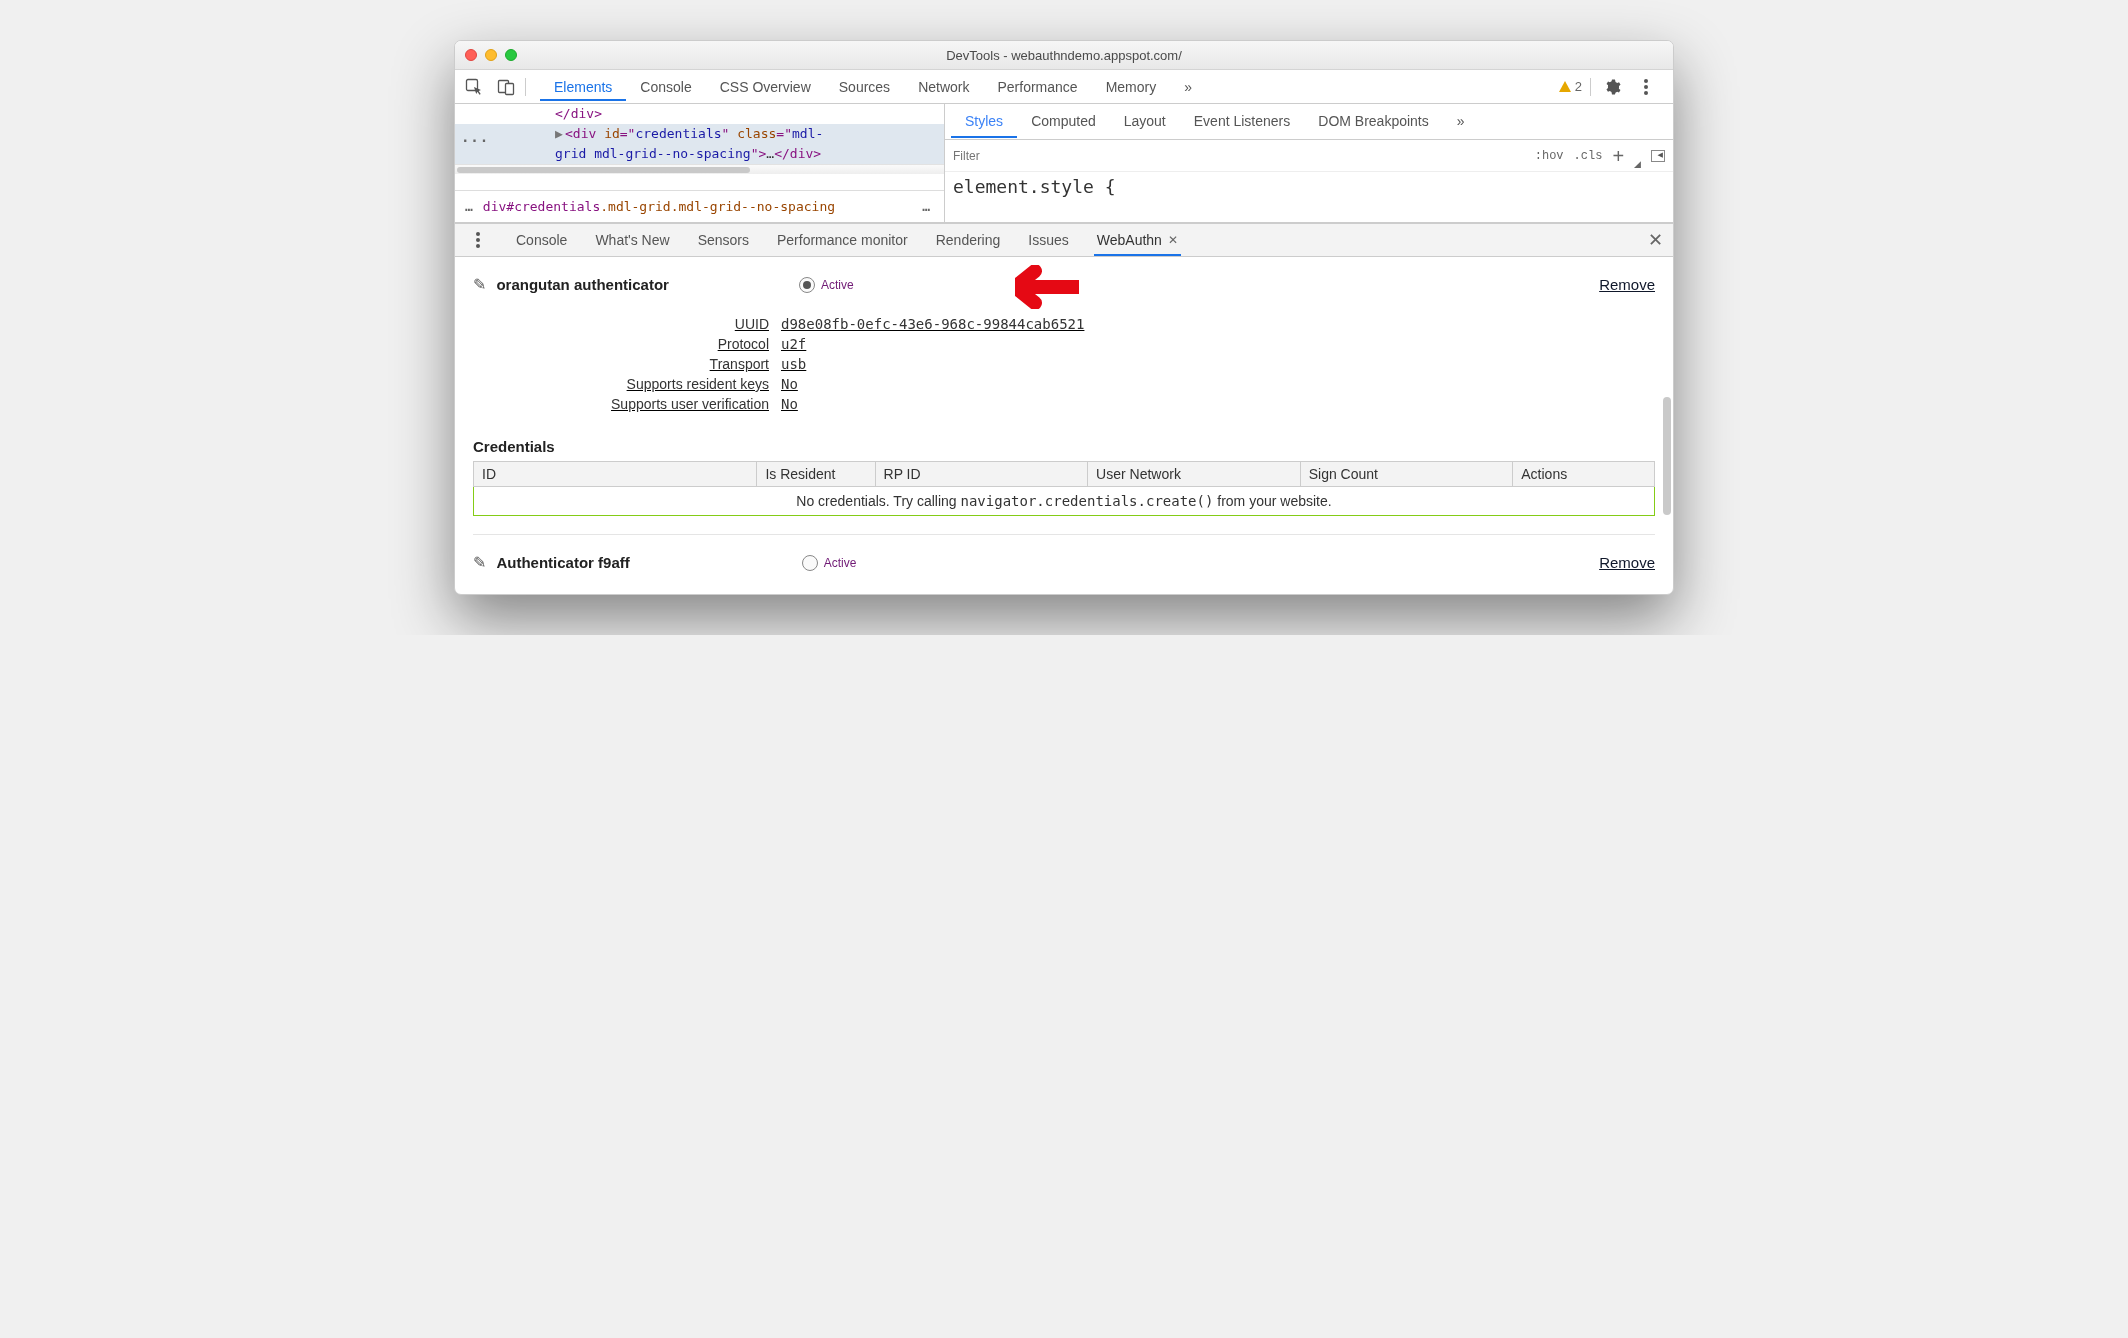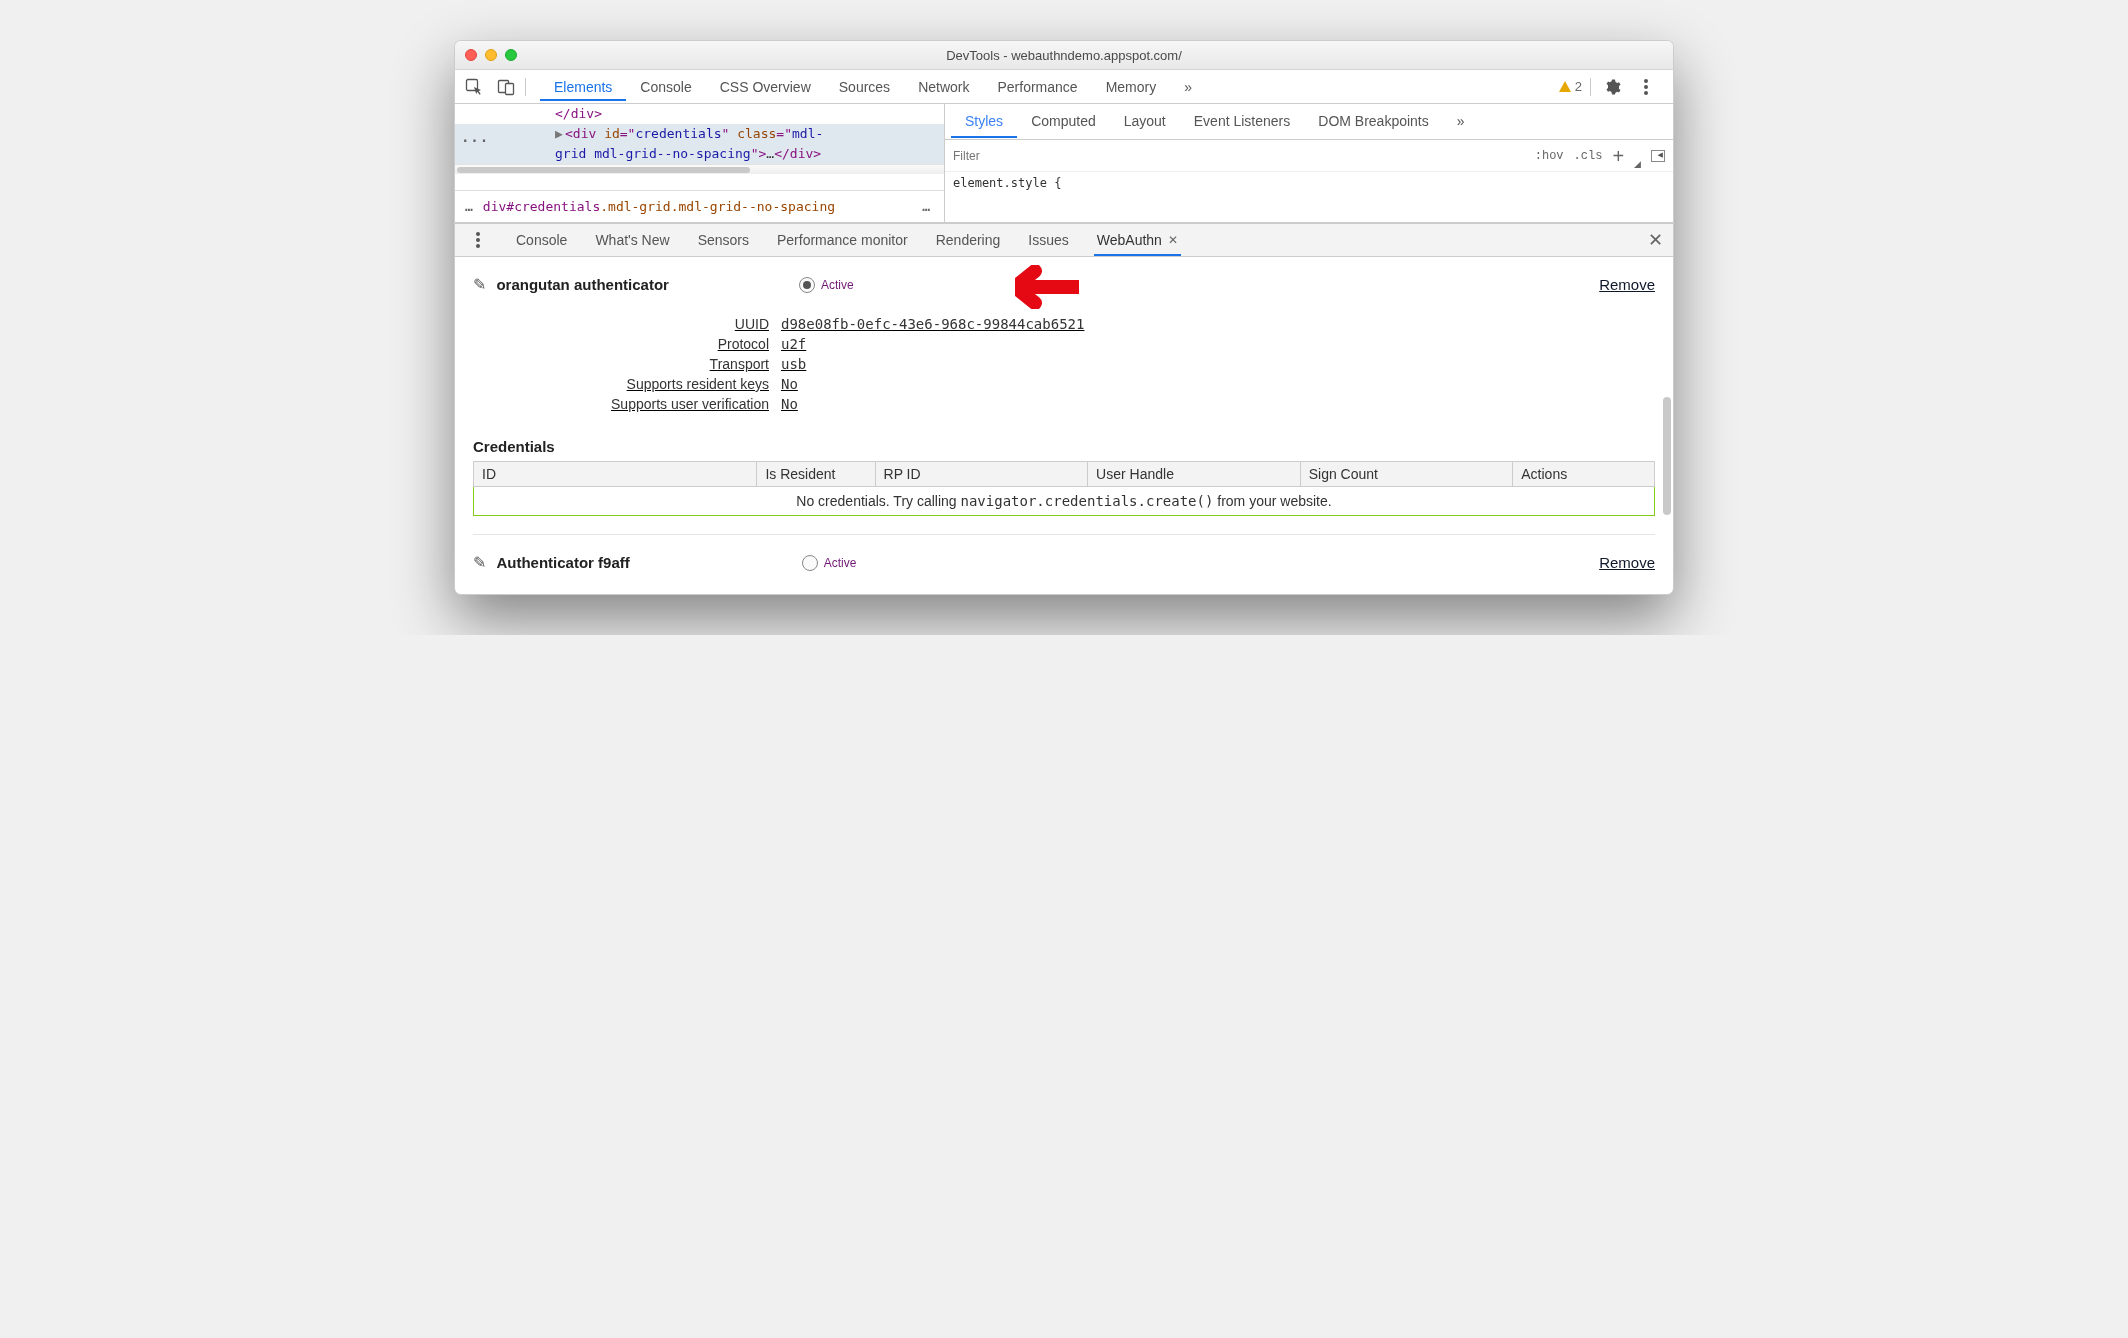--- a/index.html
+++ b/index.html
@@ -89,7 +89,7 @@
 .plus { font-size: 20px; color:#666; line-height:1;}
 .panel-icon { border:1px solid #888; width:14px; height:12px; position:relative;}
 .panel-icon::after{content:"◀"; position:absolute; font-size:7px; right:1px; top:0; color:#555;}
-.code-line { padding: 4px 8px; font-family: ui-monospace, Menlo, monospace; font-size: 12px; color:#333;}
+.code-line { padding: 4px 8px; font-family: ui-monospace, Menlo, monospace; font-size: 18px; color:#333;}
 
 .drawer-tabs {
   height: 34px; border-top: 1px solid #ccc; border-bottom: 1px solid #ccc;

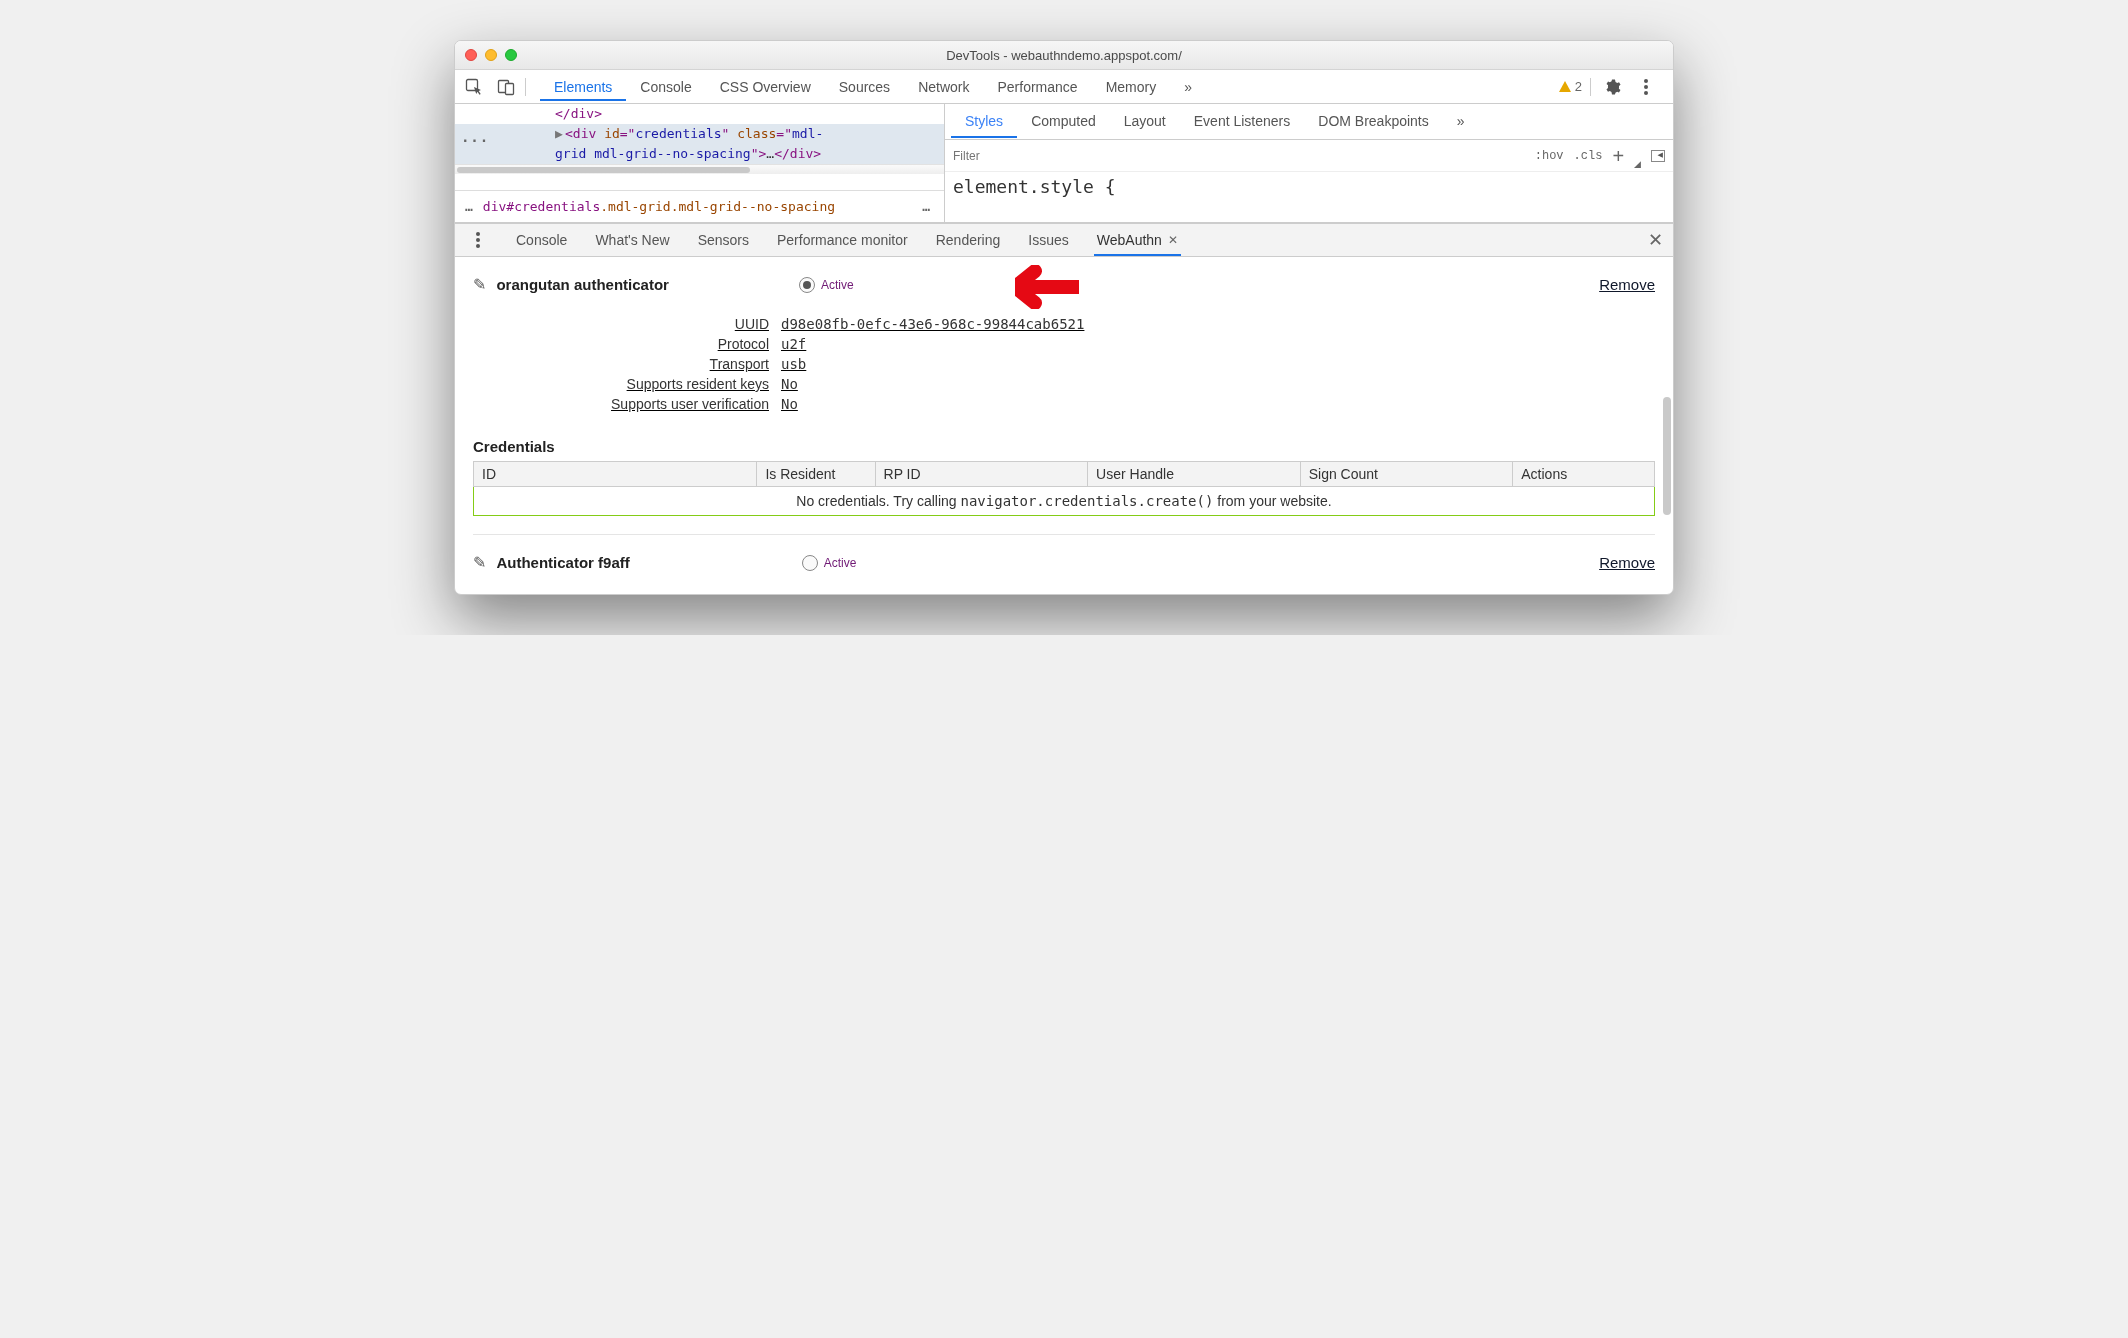--- a/index.html
+++ b/index.html
@@ -311,7 +311,7 @@
           <th style="width:24%">ID</th>
           <th style="width:10%">Is Resident</th>
           <th style="width:18%">RP ID</th>
-          <th style="width:18%">User Handle</th>
+          <th style="width:18%">User Network</th>
           <th style="width:18%">Sign Count</th>
           <th>Actions</th>
         </tr>

